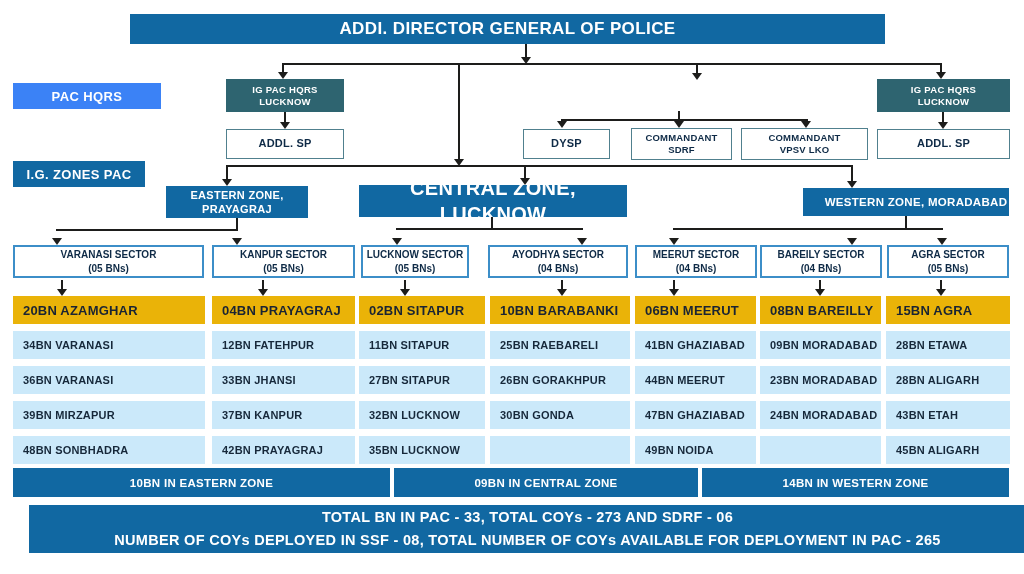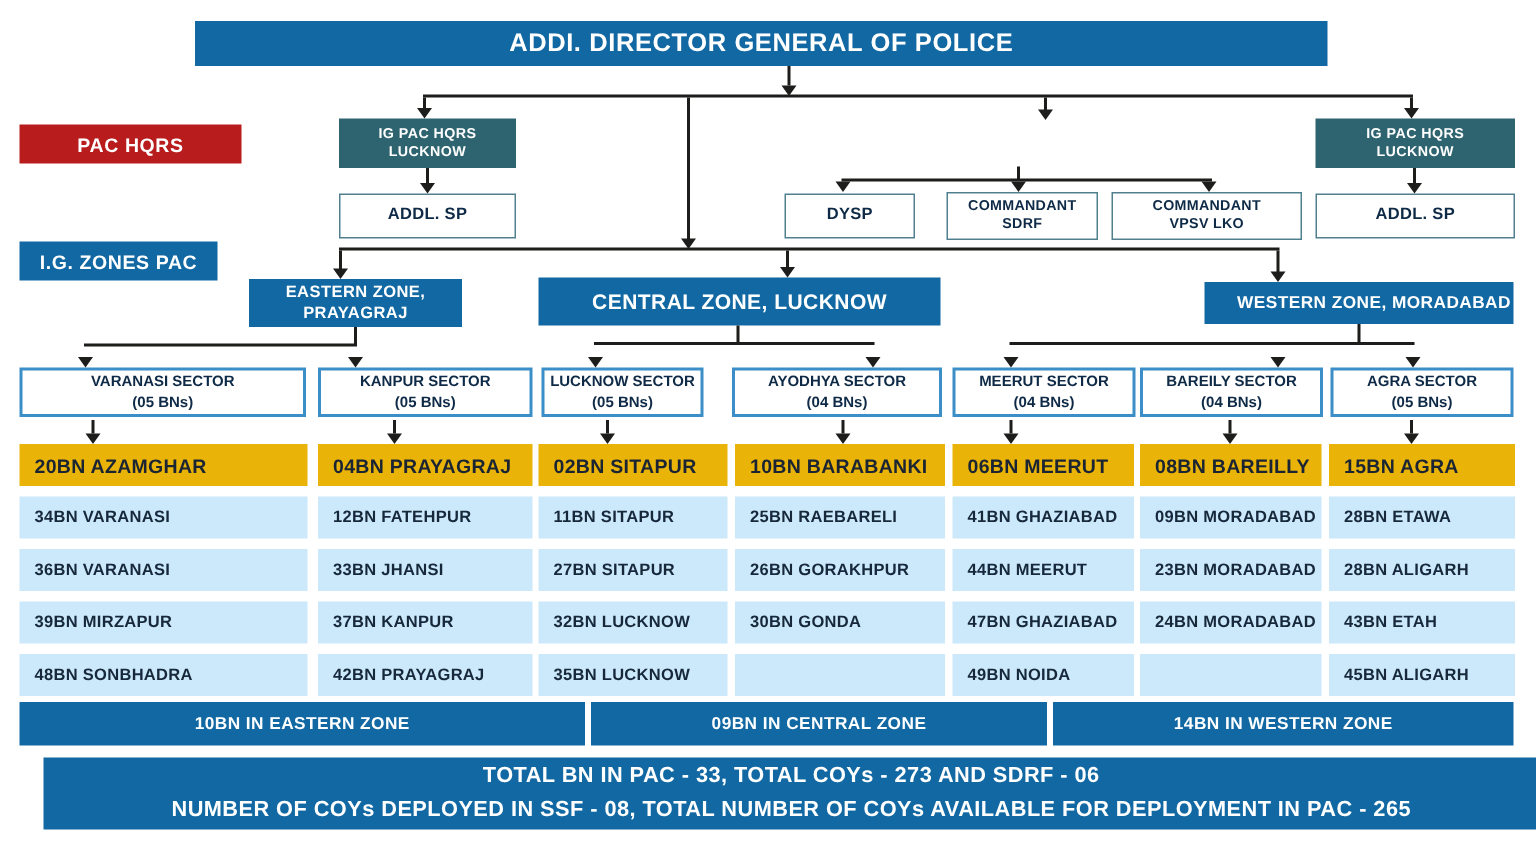--- a/index.html
+++ b/index.html
@@ -9,7 +9,7 @@
   .box { position:absolute; display:flex; align-items:center; justify-content:center; text-align:center; white-space:pre-line; }
 
   .banner   { background:#1168a2; color:#ffffff; letter-spacing:.4px; }
-  .purplebx { background:#b91c1c; color:#ffffff; letter-spacing:.4px; }
+  .purplebx { background:#3b82f6; color:#ffffff; letter-spacing:.4px; }
   .tealbx   { background:#2e6470; color:#ffffff; font-size:9.5px; line-height:1.25; letter-spacing:.3px; }
   .redbx    { background:#a34543; color:#ffffff; font-size:15px; letter-spacing:.4px; }
   .whitebx  { background:#ffffff; border:1.5px solid #50808e; color:#0e2a46; font-size:11px; line-height:1.25; letter-spacing:.2px; }

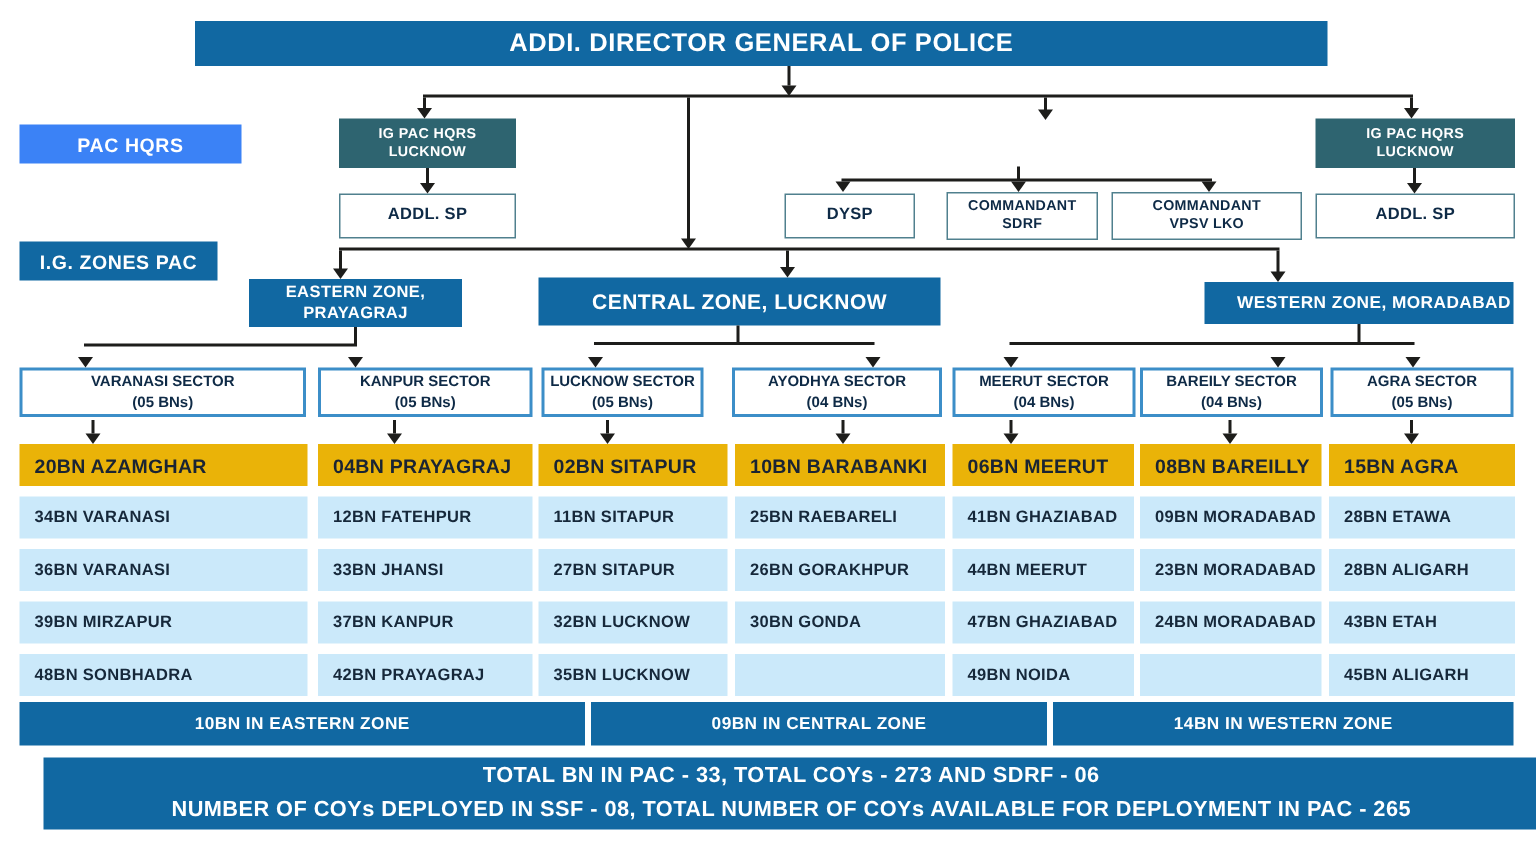--- a/index.html
+++ b/index.html
@@ -54,7 +54,7 @@
 
   <div class="box zonebx" style="left:166px;top:186px;width:142px;height:32px;font-size:11px;">EASTERN ZONE,
 PRAYAGRAJ</div>
-  <div class="box zonebx" style="left:359px;top:185px;width:268px;height:32px;font-size:14px;">CENTRAL ZONE, LUCKNOW</div>
+  <div class="box zonebx" style="left:359px;top:185px;width:268px;height:32px;font-size:20px;">CENTRAL ZONE, LUCKNOW</div>
   <div class="box zonebx" style="left:803px;top:188px;width:206px;height:28px;font-size:11.5px;padding-left:20px;">WESTERN ZONE, MORADABAD</div>
 
   <div class="sector" style="left:13px;width:191px;">

